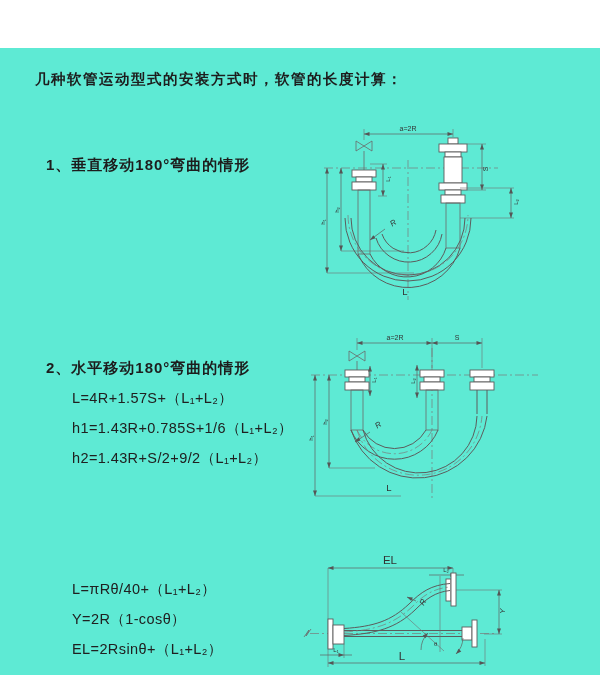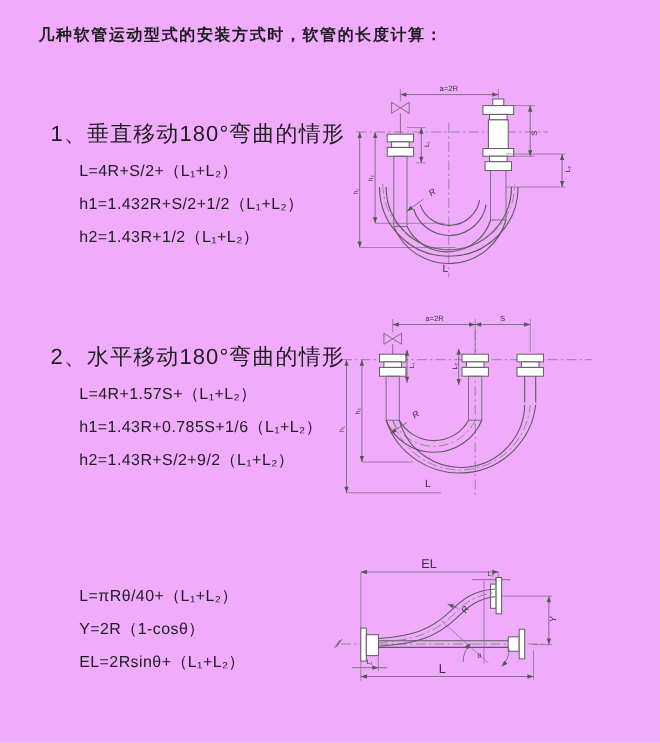--- a/index.html
+++ b/index.html
@@ -8,7 +8,7 @@
     font-family:"Liberation Sans","DejaVu Sans",sans-serif;color:#222;
     overflow:hidden;
   }
-  .page{position:absolute;inset:0;background:#f0abfc;}
+  .page{position:absolute;inset:0;background:#5eead4;margin-top:48px;}
   .doc-title{
     position:absolute;left:35px;top:22px;font-size:14.5px;font-weight:bold;
     letter-spacing:1.5px;color:#1d1d1d;white-space:nowrap;

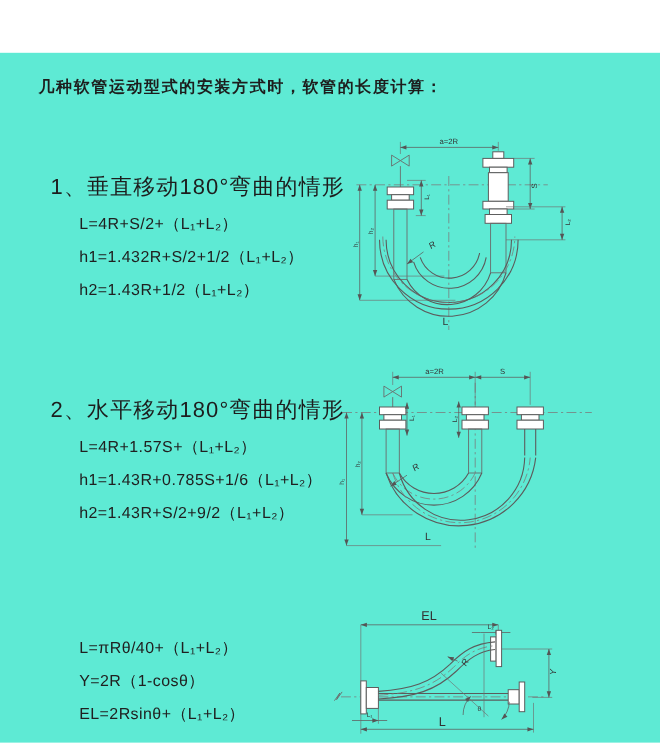--- a/index.html
+++ b/index.html
@@ -14,7 +14,7 @@
     letter-spacing:1.5px;color:#1d1d1d;white-space:nowrap;
   }
   .section{position:absolute;left:46px;width:270px;}
-  .sec-heading{font-size:20px;font-weight:normal;color:#1d1d1d;letter-spacing:1px;white-space:nowrap;}
+  .sec-heading{font-size:15px;font-weight:bold;color:#1d1d1d;letter-spacing:1px;white-space:nowrap;}
   .formulas{margin-left:26px;margin-top:5px;}
   .formula{height:30px;display:flex;align-items:center;font-size:14.5px;
     color:#202020;letter-spacing:0.4px;white-space:nowrap;}

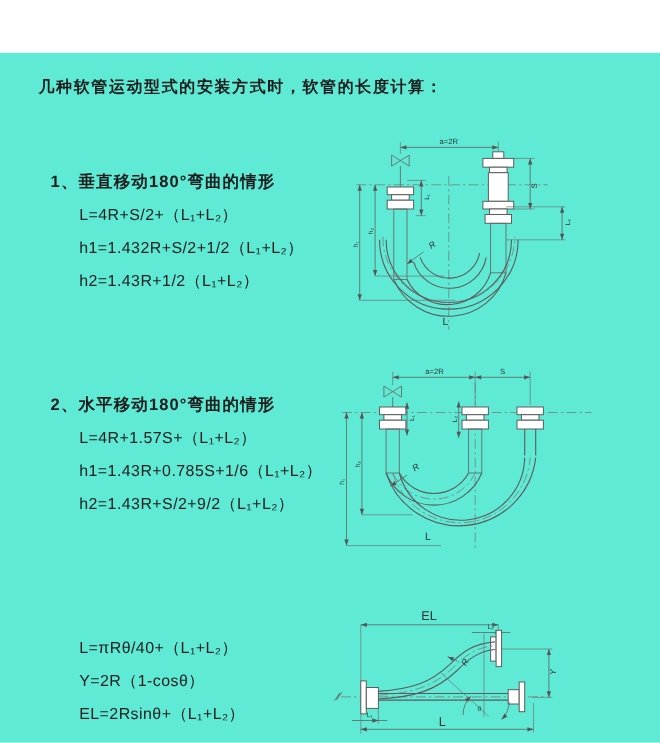--- a/index.html
+++ b/index.html
@@ -41,11 +41,6 @@
 
   <div class="section" style="top:108px;">
     <div class="sec-heading">1、垂直移动180°弯曲的情形</div>
-    <div class="formulas">
-      <div class="formula">L=4R+S/2+（L₁+L₂）</div>
-      <div class="formula">h1=1.432R+S/2+1/2（L₁+L₂）</div>
-      <div class="formula">h2=1.43R+1/2（L₁+L₂）</div>
-    </div>
   </div>
 
   <svg class="diagram" style="left:308px;top:70px;" width="290" height="186" viewBox="0 0 290 186">

